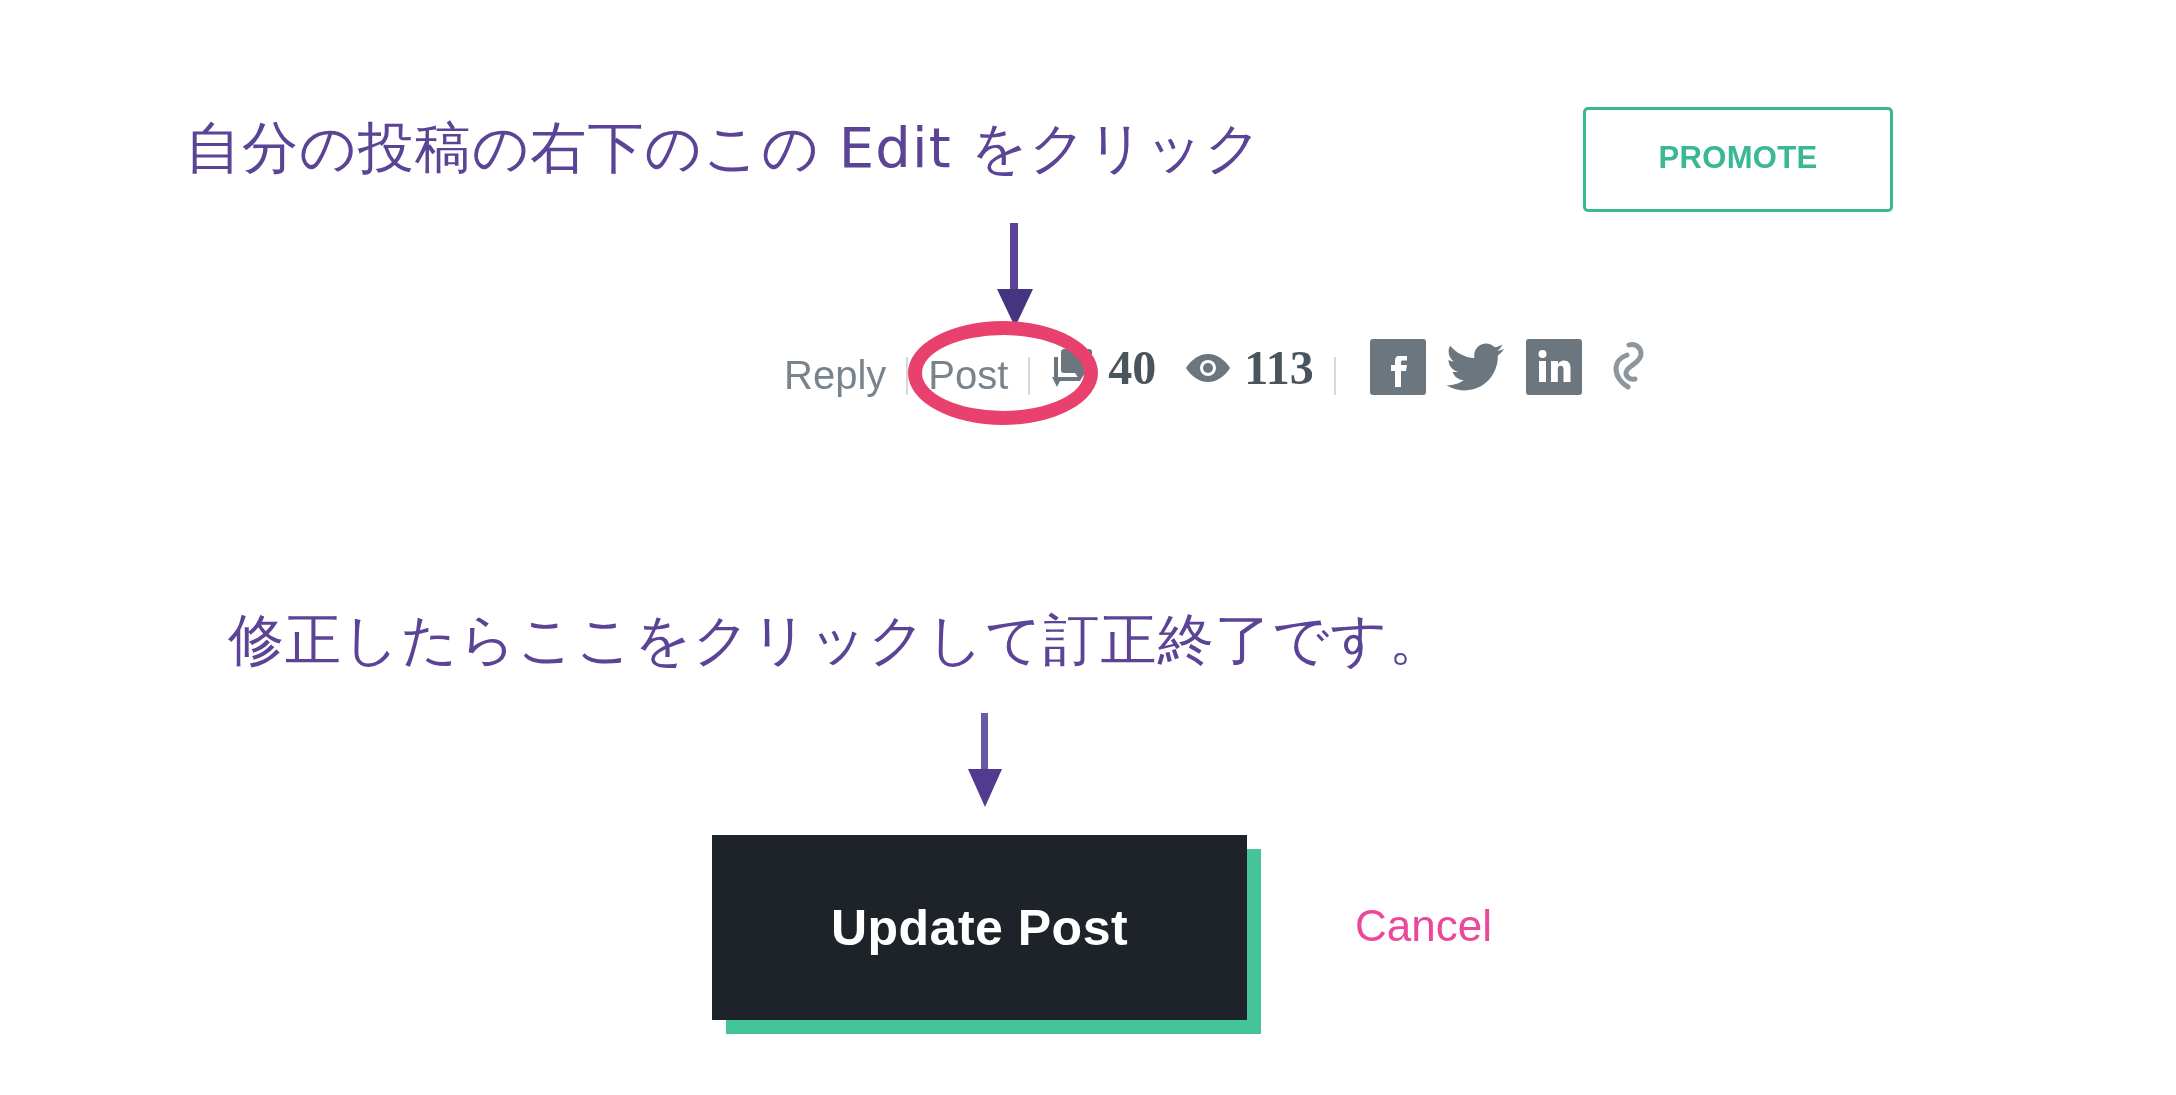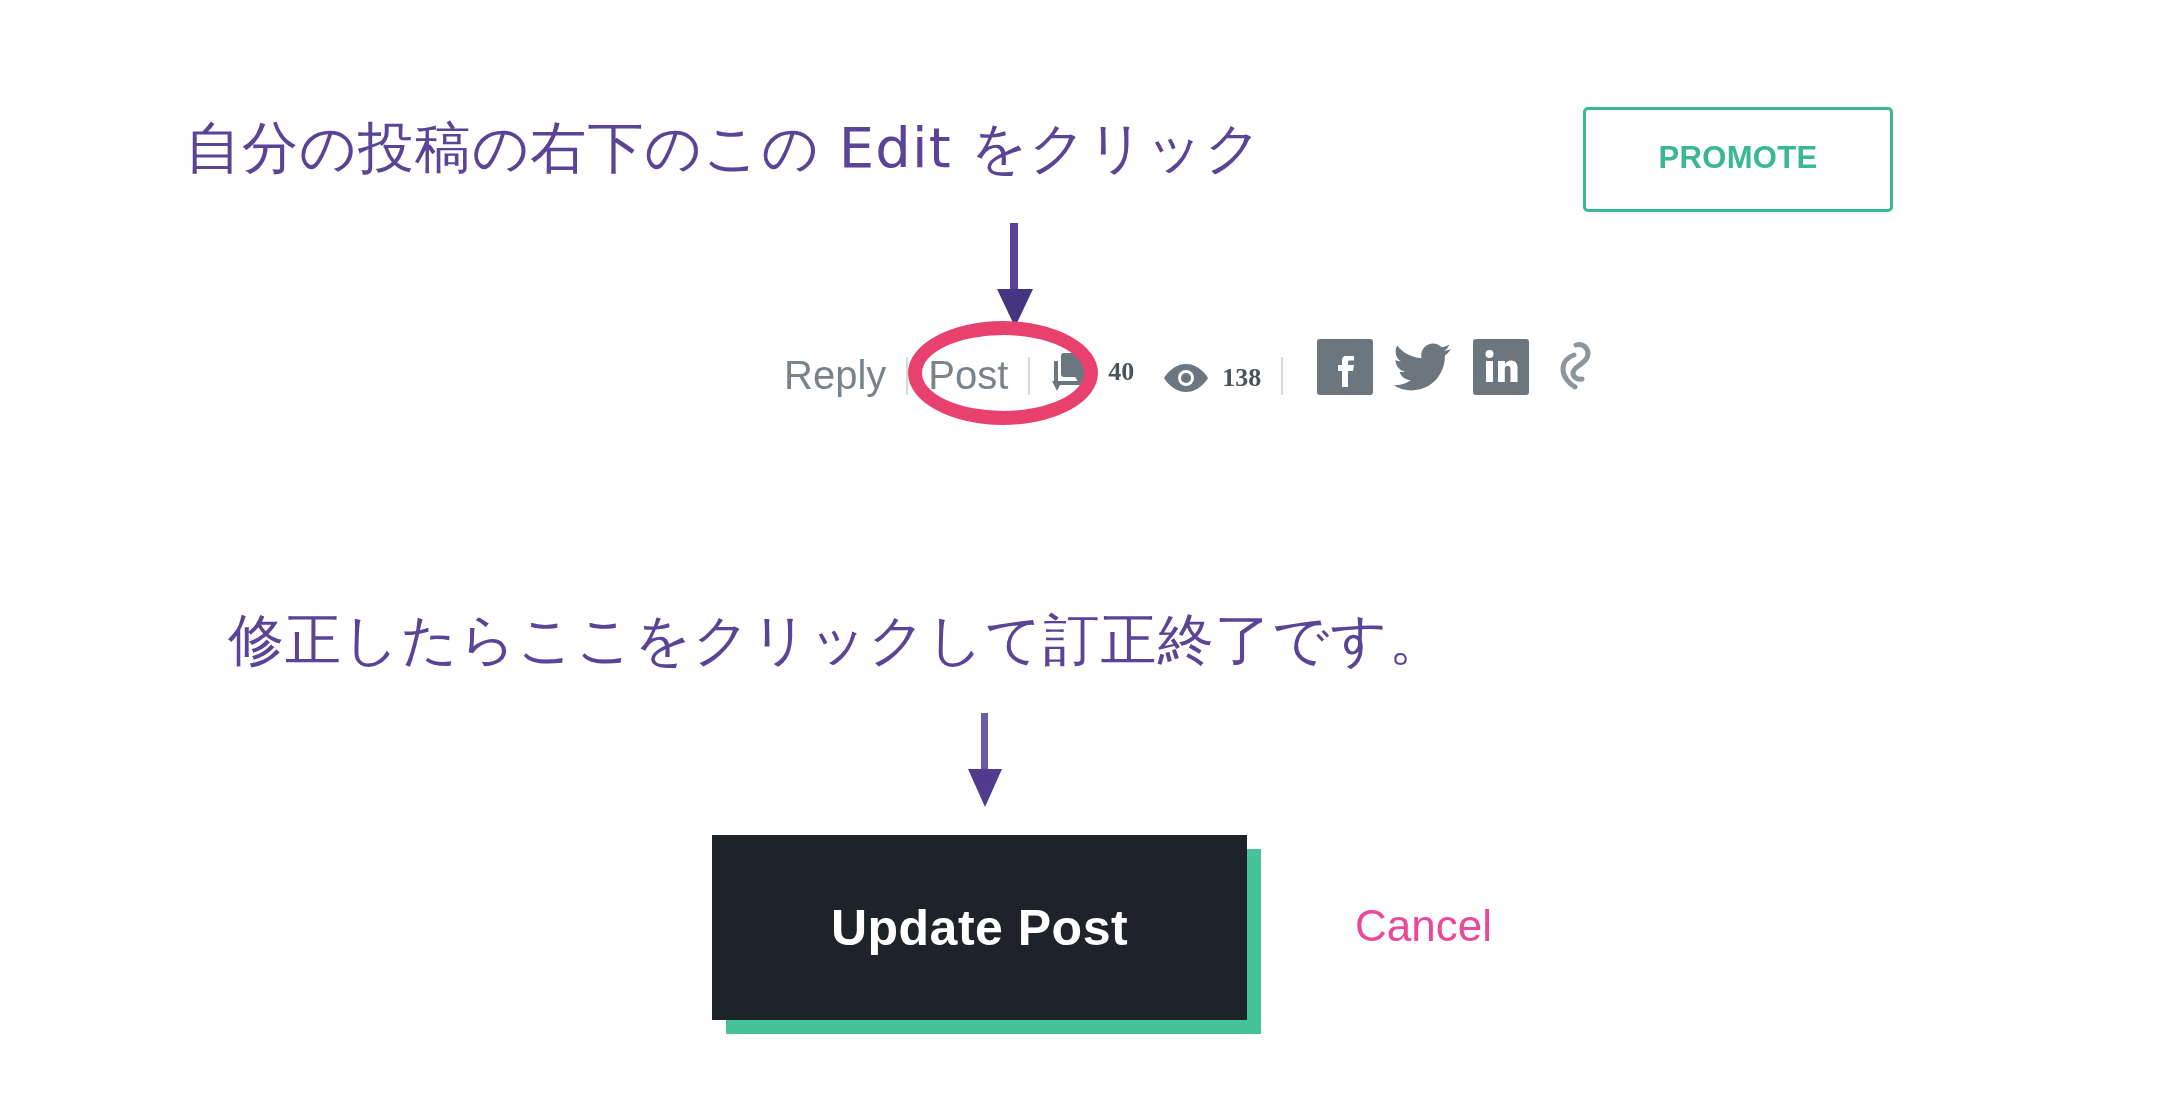--- a/index.html
+++ b/index.html
@@ -104,7 +104,7 @@
     padding: 0 14px;
   }
   .meta-count {
-    font-size: 26px;
+    font-size: 48px;
     font-weight: 700;
     color: #4a545c;
     font-family: "Liberation Serif", serif;

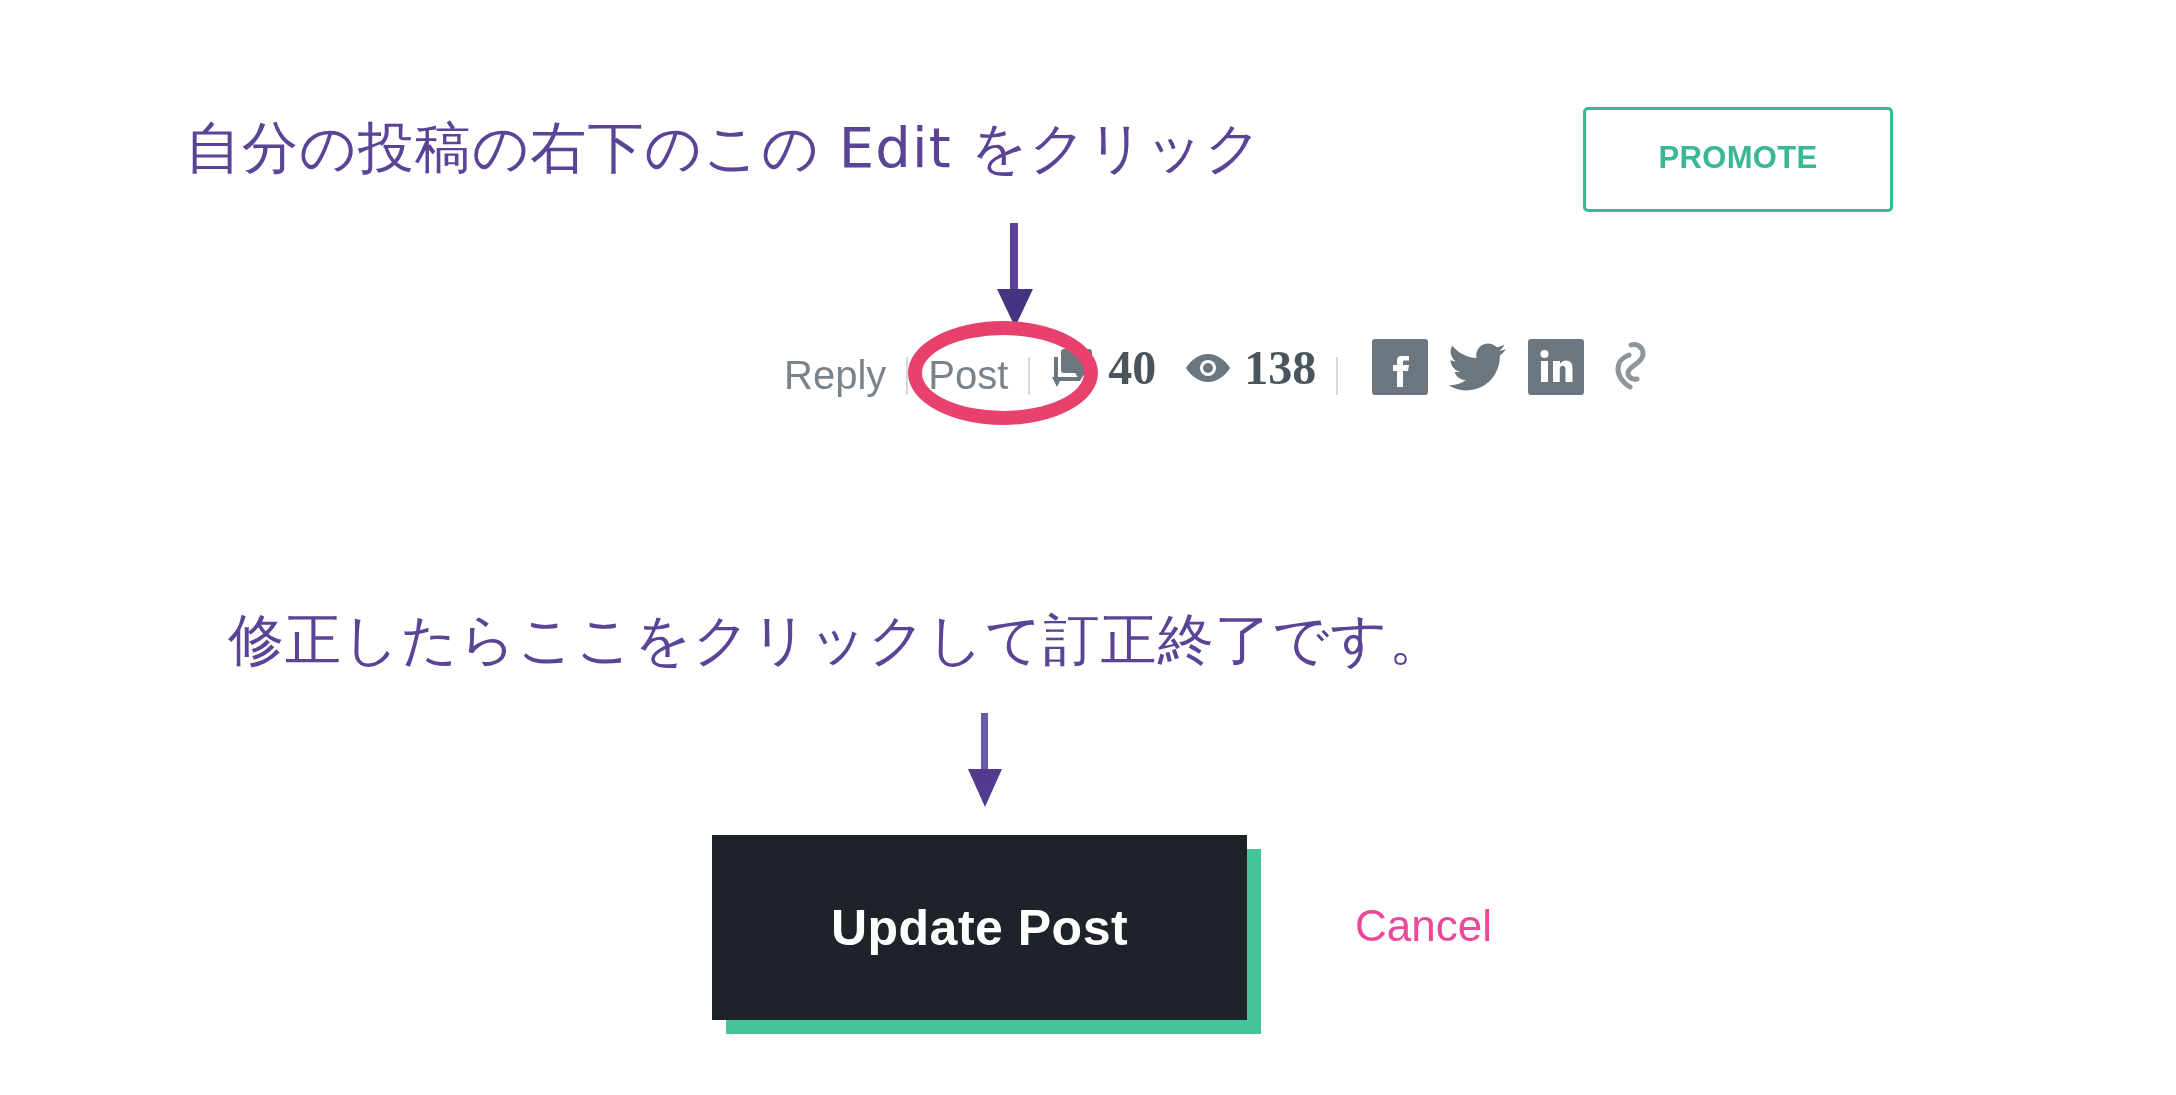--- a/index.html
+++ b/index.html
@@ -203,7 +203,7 @@
         <circle cx="24" cy="17" r="8" fill="#ffffff"></circle>
         <circle cx="24" cy="17" r="5" fill="#6b767f"></circle>
       </svg>
-      <span class="meta-count">138</span>
+      <span class="meta-count">113</span>
     </span>
 
     <span class="meta-sep"></span>

